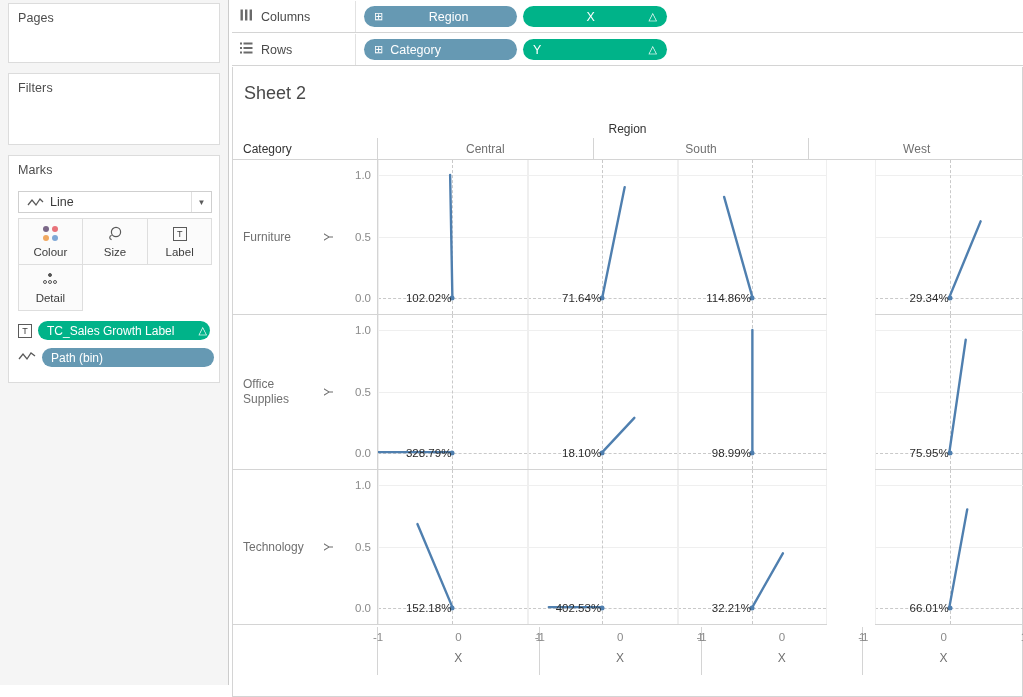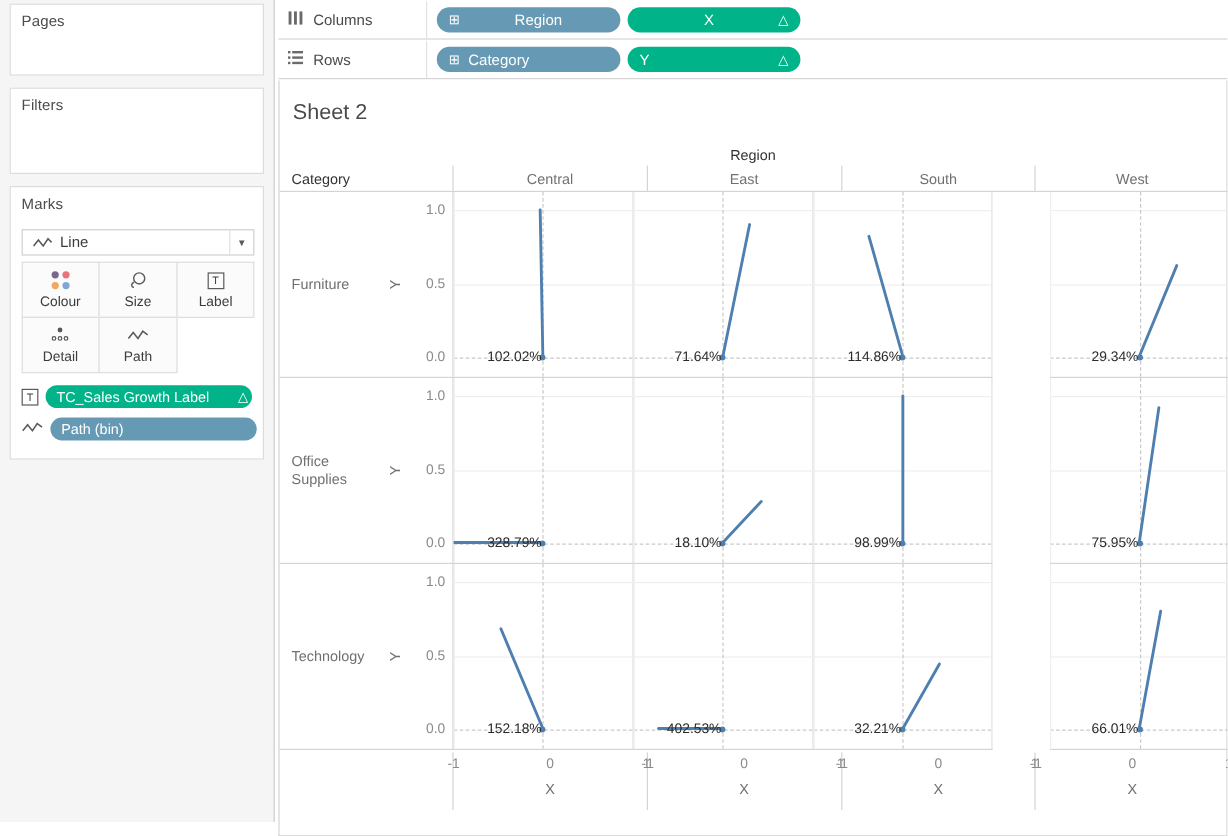--- a/index.html
+++ b/index.html
@@ -383,7 +383,6 @@
       <div class="ch-corner">Category</div>
 
     <div class="ch-cell">Central</div>
-        <div class="ch-cell">East</div>
         <div class="ch-cell">South</div>
         <div class="ch-cell">West</div>
       </div>

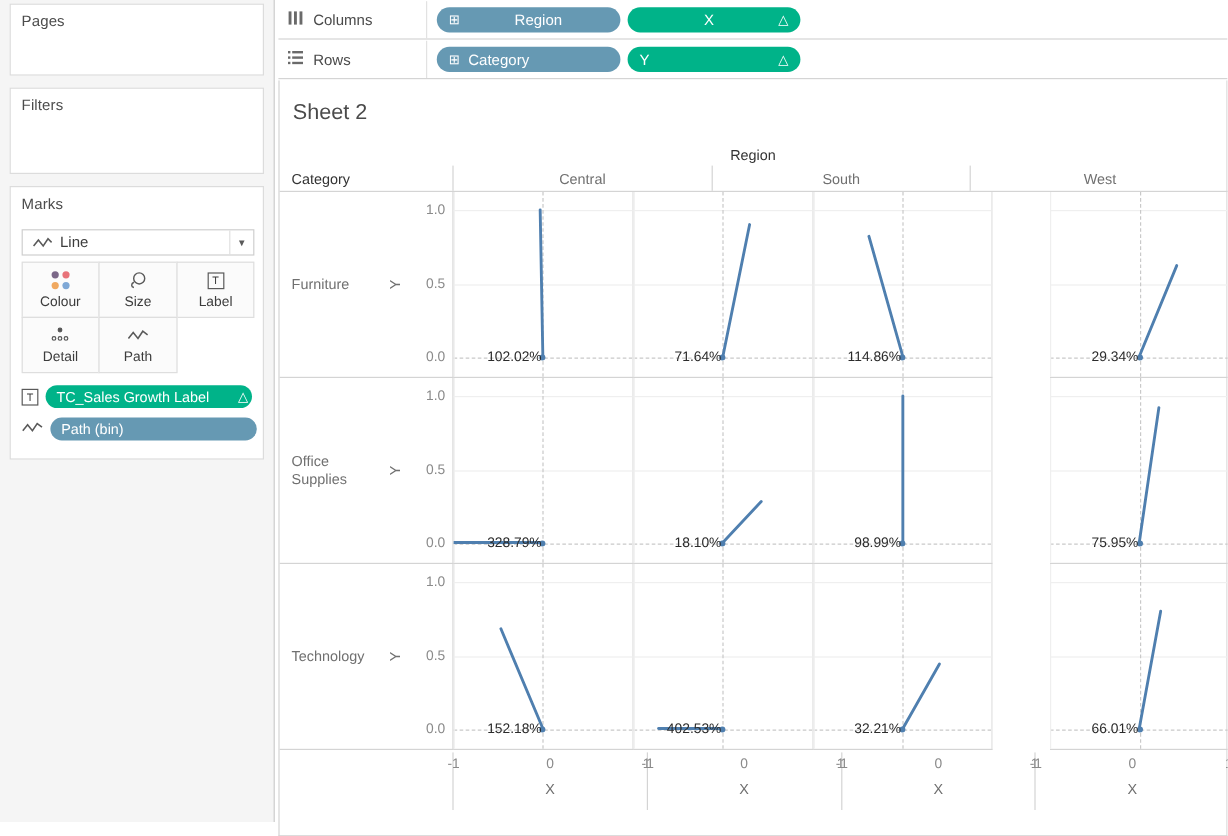--- a/index.html
+++ b/index.html
@@ -292,14 +292,6 @@
           </span>
           <span class="mb-label">Detail</span>
         </div>
-        <div class="mark-btn">
-          <span class="mb-icon">
-            <svg width="18" height="11" viewBox="0 0 18 11">
-                <polyline points="1,8 5,3 9,8 13,2 17,5" fill="none" stroke="#5a5a5a" stroke-width="1.3"></polyline>
-              </svg>
-          </span>
-          <span class="mb-label">Path</span>
-        </div>
       </div>
 
       <div class="mark-pill-row" id="pill-row-label">

